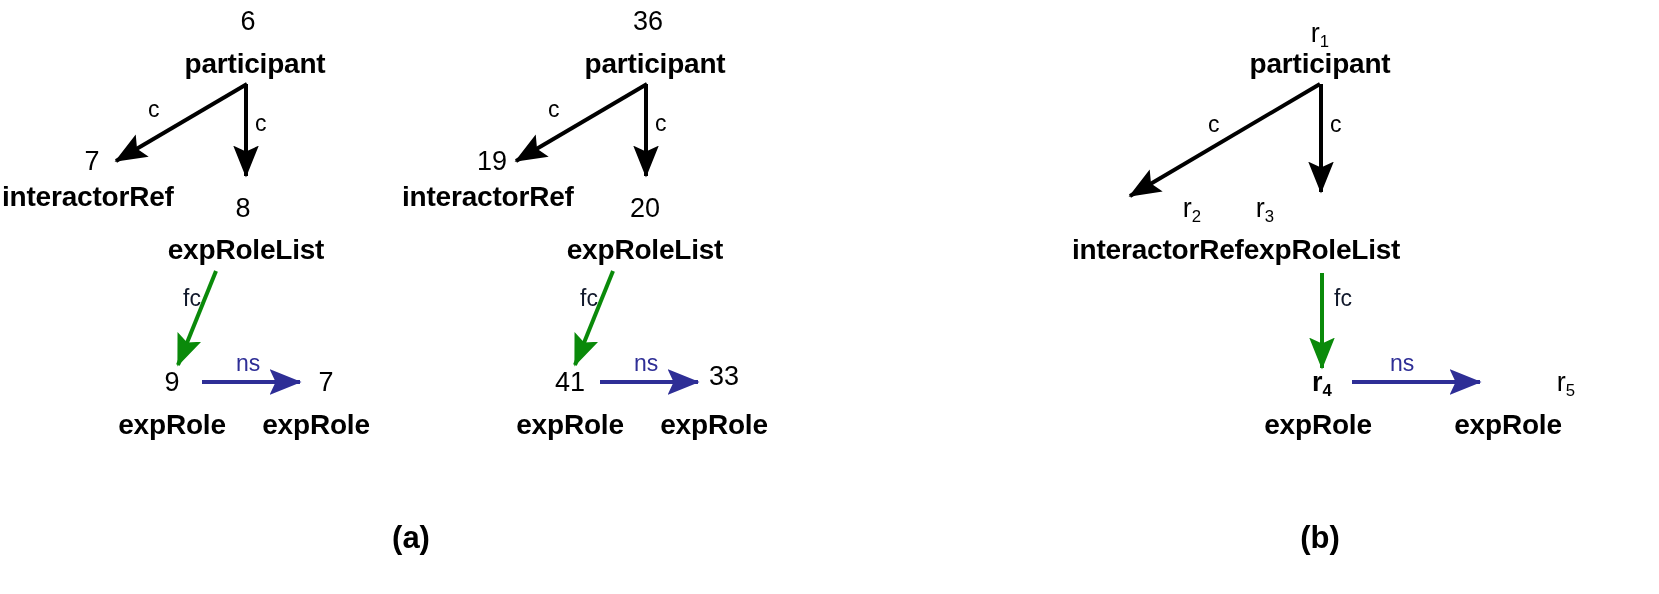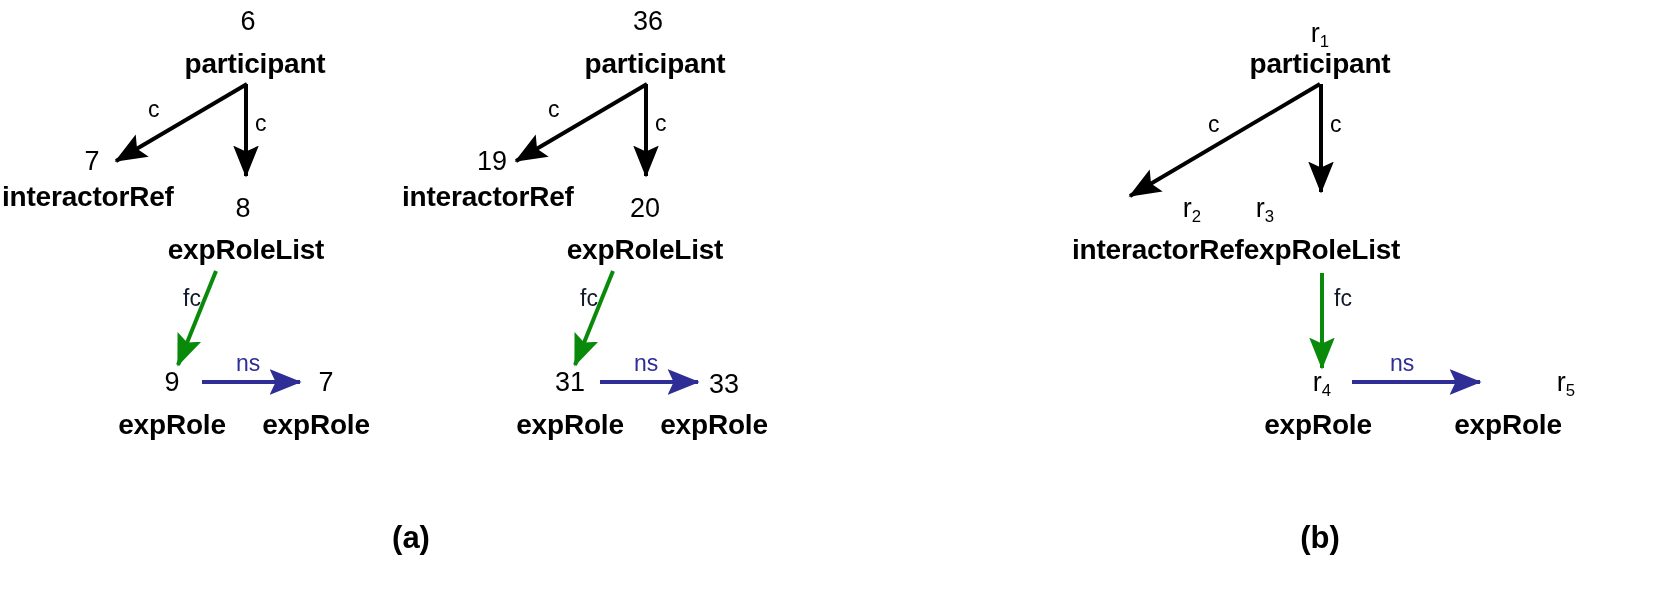--- a/index.html
+++ b/index.html
@@ -133,7 +133,7 @@
     <span class="lbl edge-lbl fc-lbl" style="left:580px; top:287px;">fc</span>
     <span class="lbl edge-lbl ns-lbl" style="left:634px; top:352px;">ns</span>
 
-    <span class="lbl node-id center" style="left:570px; top:369px;">31</span>
+    <span class="lbl node-id center" style="left:570px; top:369px;">41</span>
     <span class="lbl node-name center" style="left:570px; top:411px;">expRole</span>
 
     <span class="lbl node-id center" style="left:724px; top:371px;">33</span>

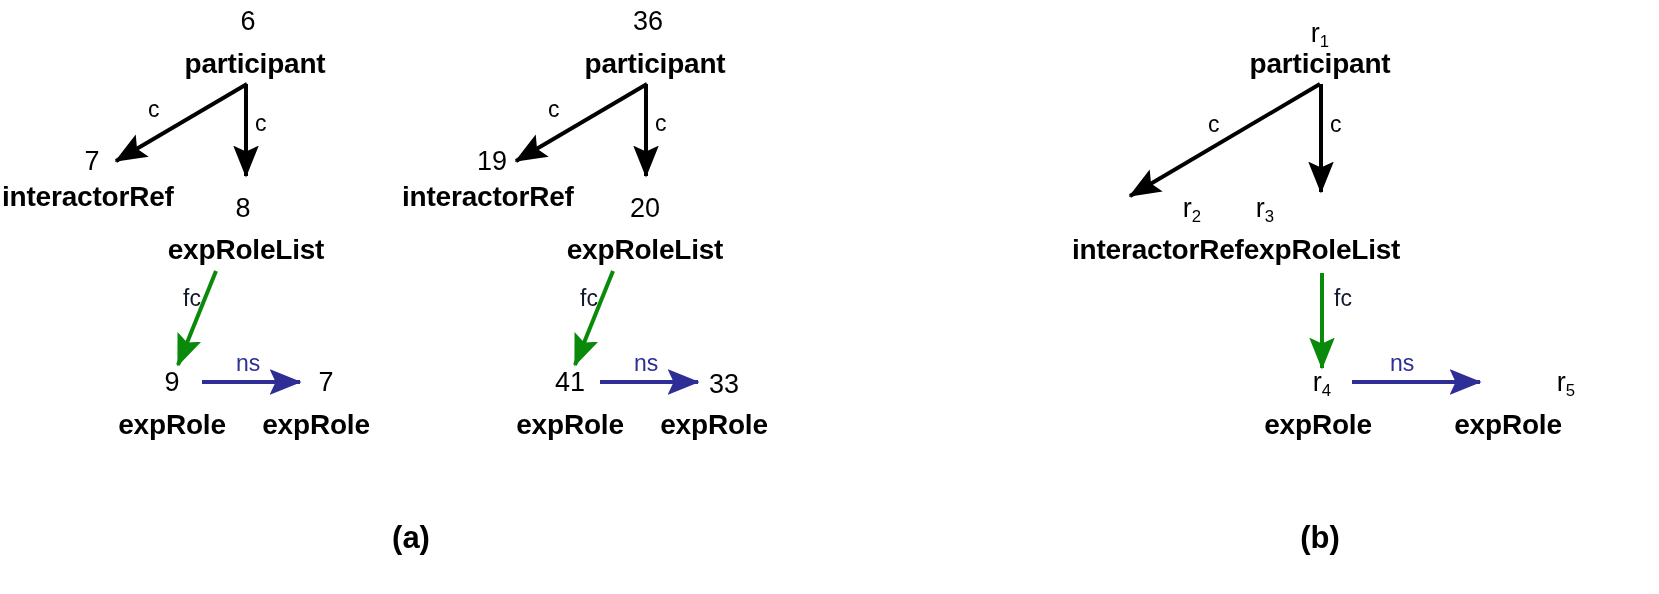--- a/index.html
+++ b/index.html
@@ -136,7 +136,7 @@
     <span class="lbl node-id center" style="left:570px; top:369px;">41</span>
     <span class="lbl node-name center" style="left:570px; top:411px;">expRole</span>
 
-    <span class="lbl node-id center" style="left:724px; top:371px;">33</span>
+    <span class="lbl node-id center" style="left:724px; top:363px;">33</span>
     <span class="lbl node-name center" style="left:714px; top:411px;">expRole</span>
   </div>
 

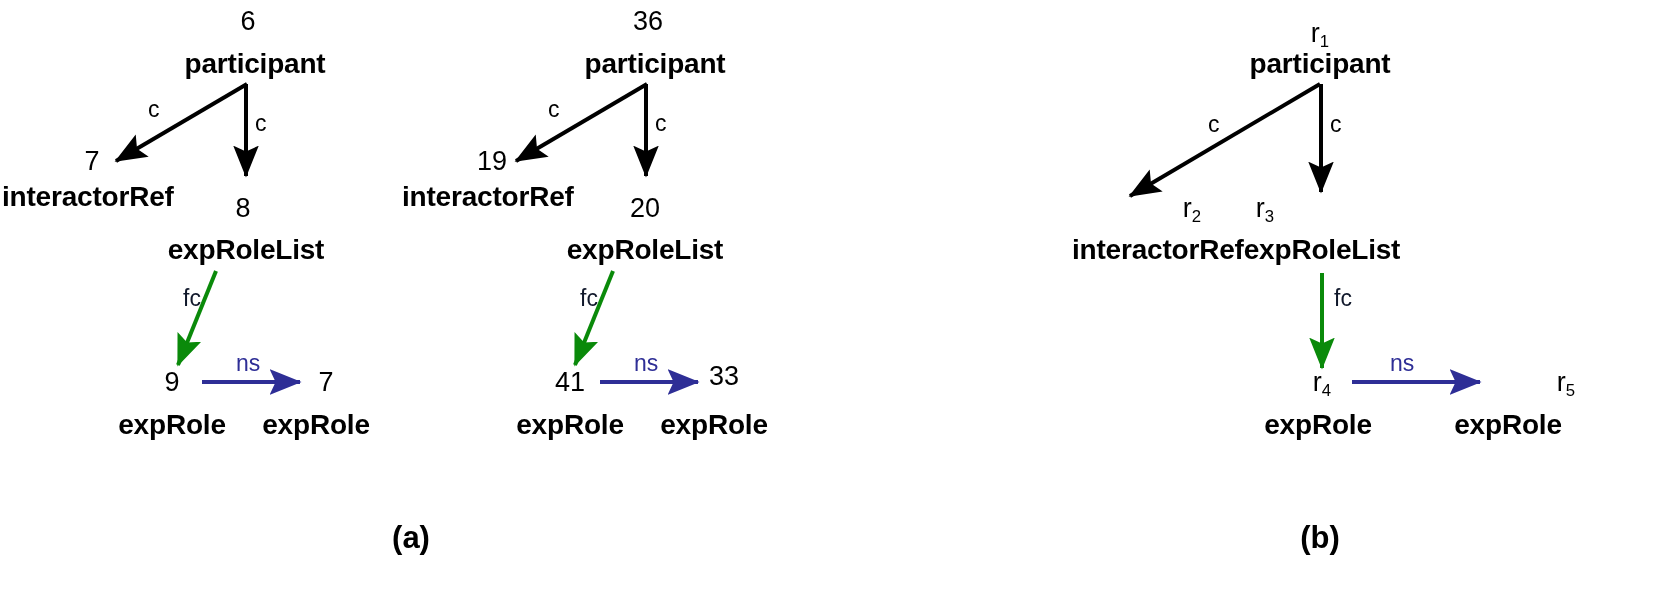--- a/index.html
+++ b/index.html
@@ -156,7 +156,7 @@
     <span class="lbl edge-lbl fc-lbl" style="left:1334px; top:287px;">fc</span>
     <span class="lbl edge-lbl ns-lbl" style="left:1390px; top:352px;">ns</span>
 
-    <span class="lbl node-id center" style="left:1322px; top:369px;"><span>r</span><sub>4</sub></span>
+    <span class="lbl node-id center" style="left:1322px; top:369px;font-weight:bold;"><span>r</span><sub>4</sub></span>
     <span class="lbl node-name center" style="left:1318px; top:411px;">expRole</span>
 
     <span class="lbl node-id center" style="left:1566px; top:369px;"><span>r</span><sub>5</sub></span>

